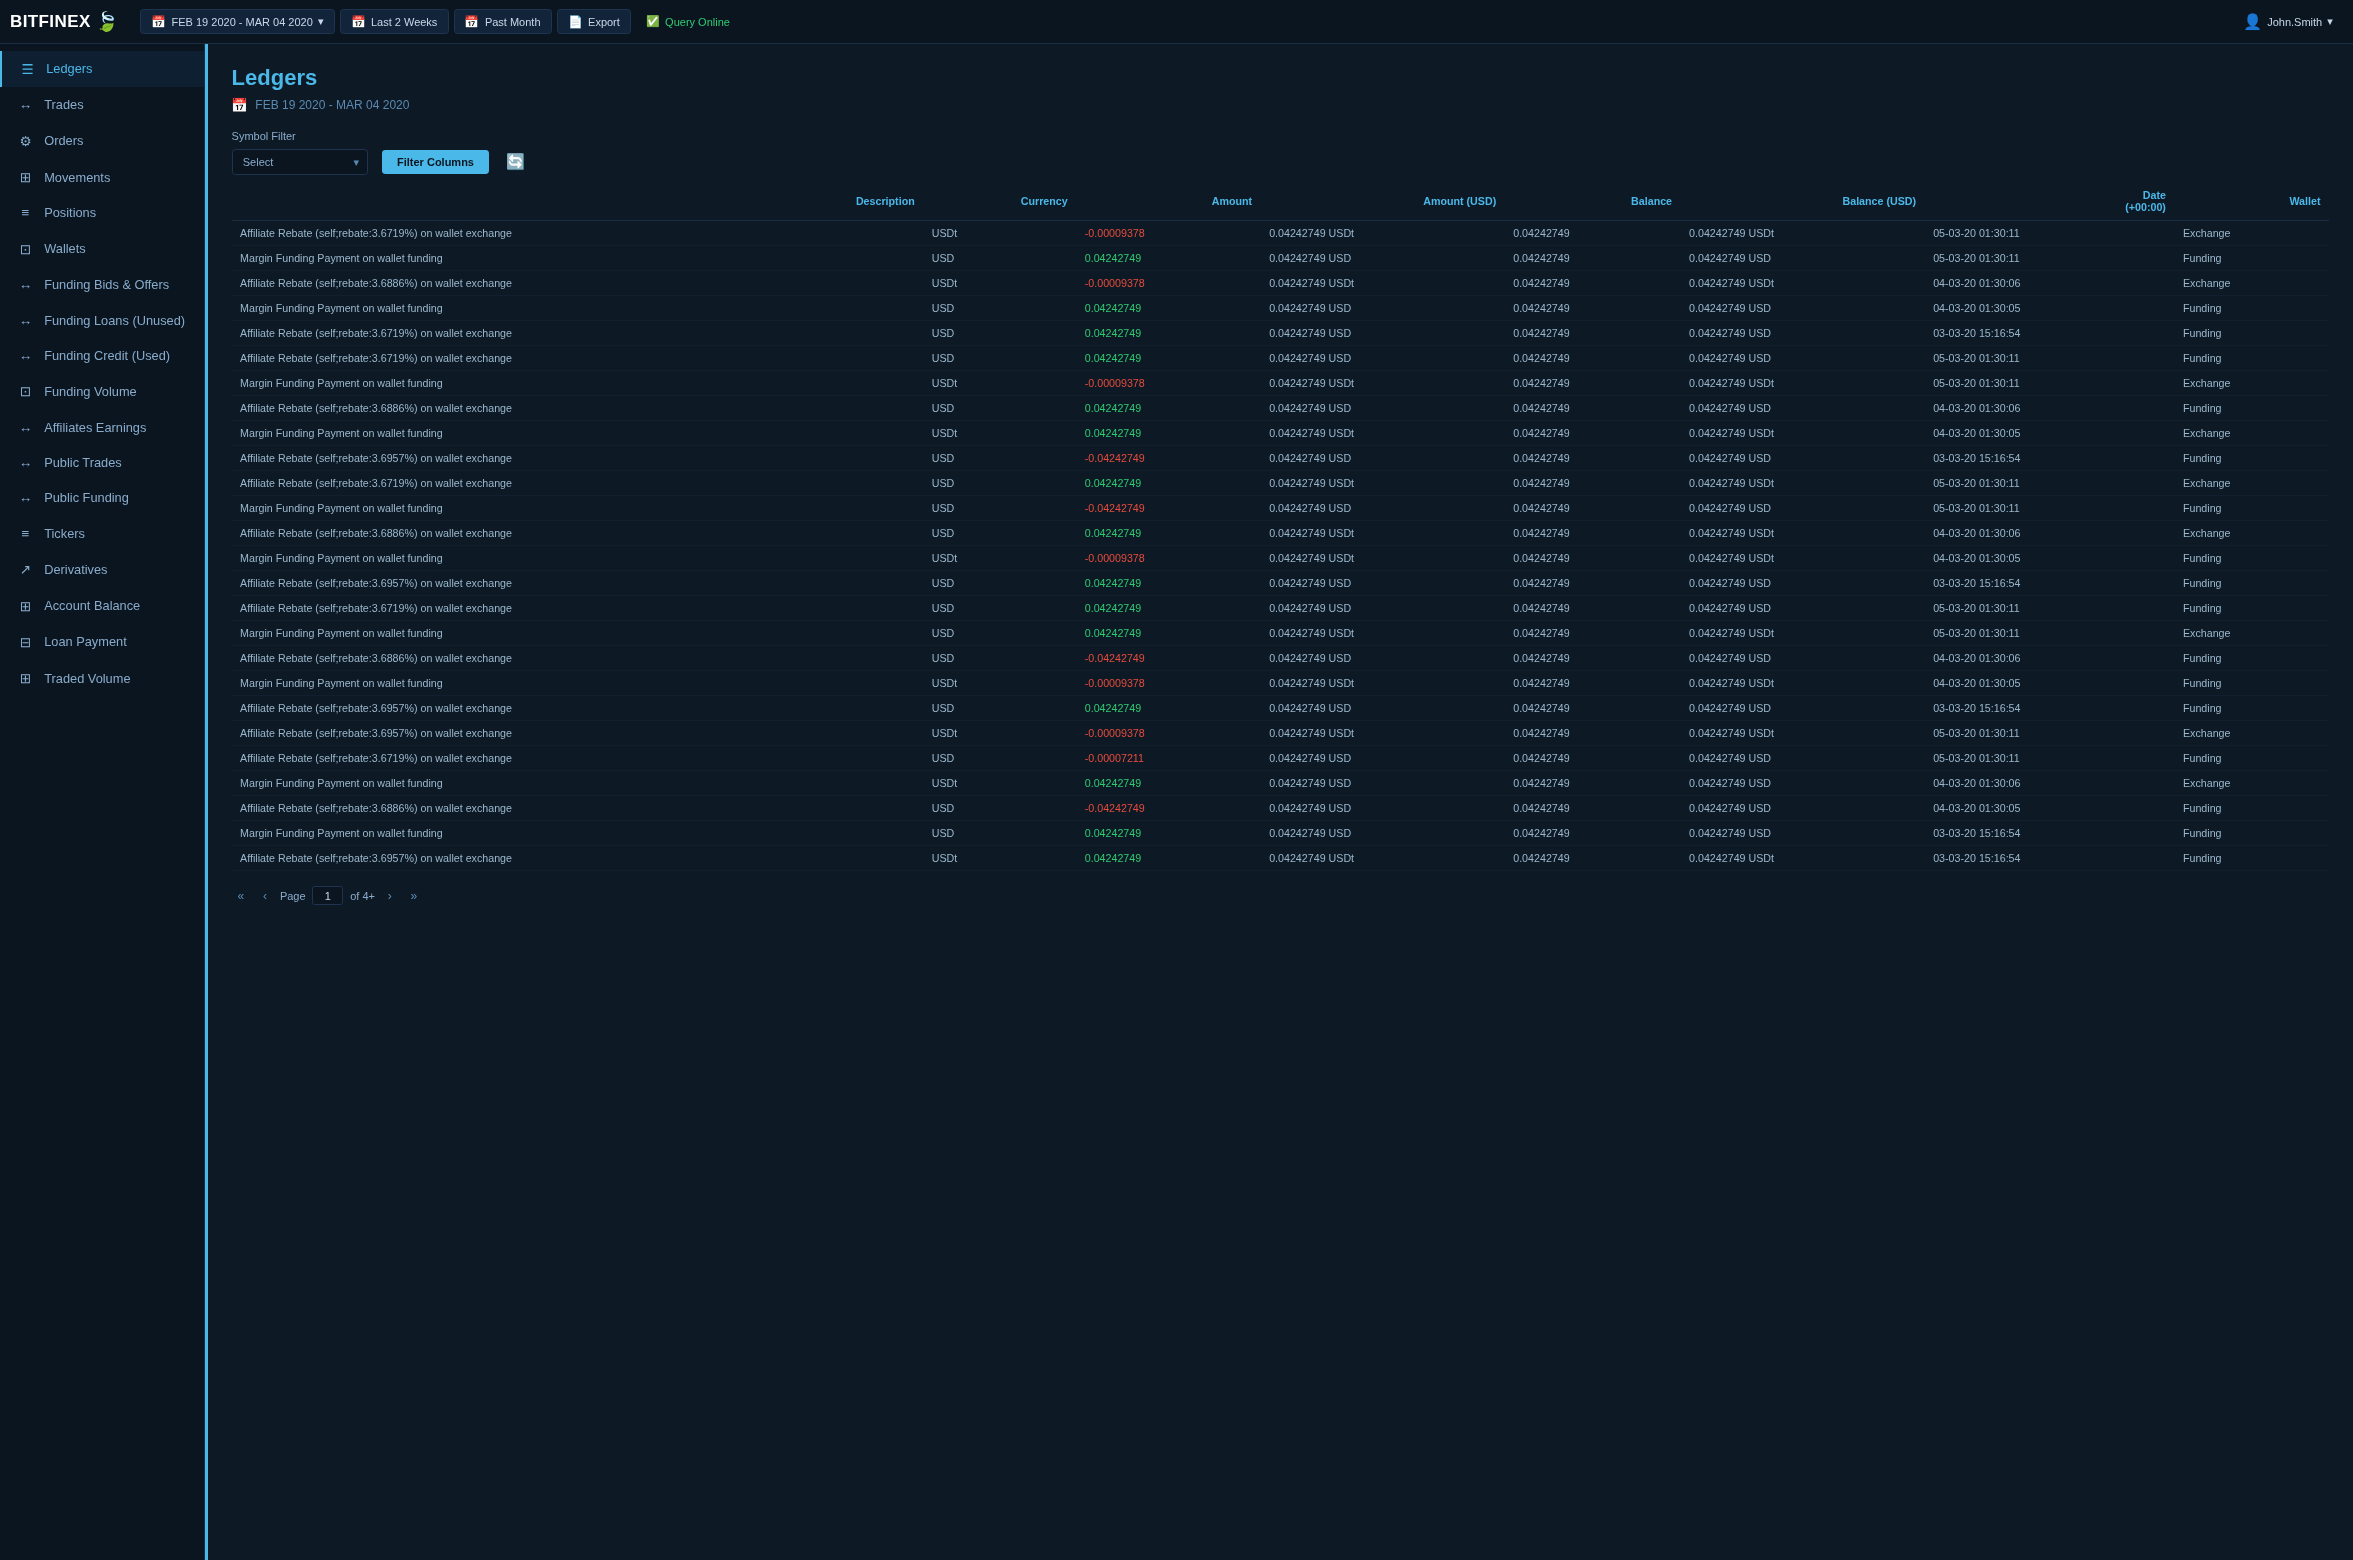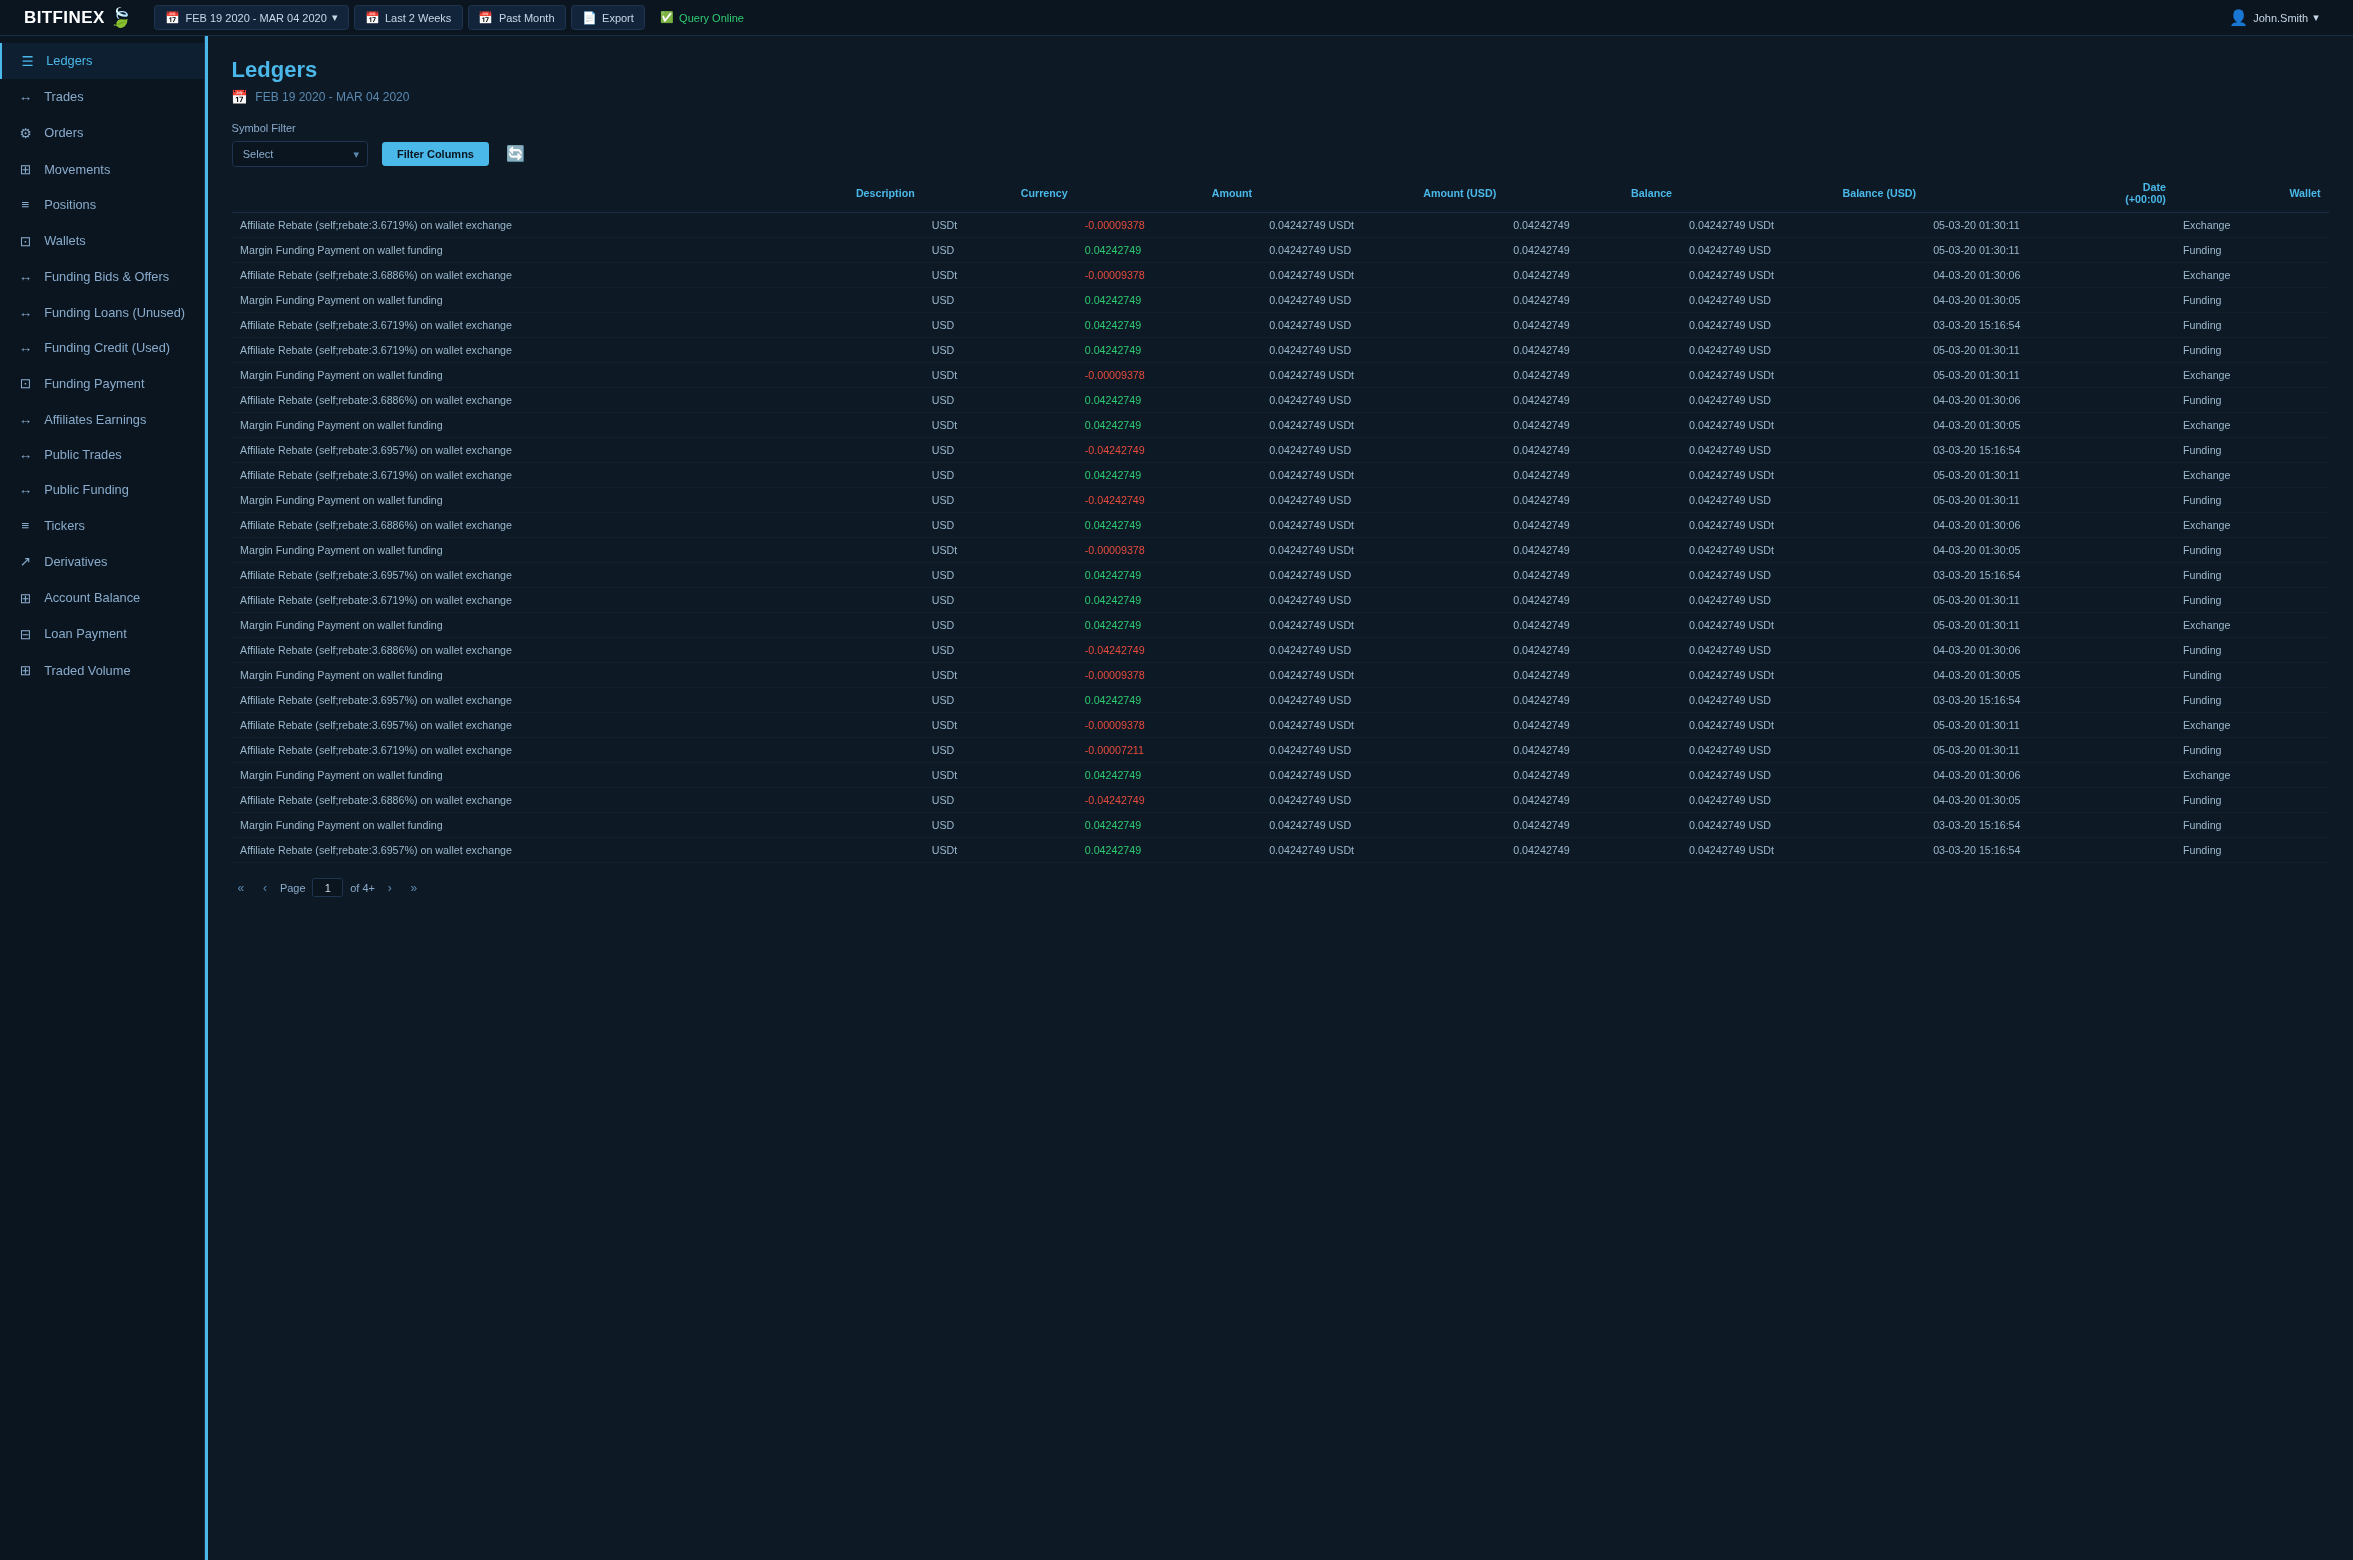--- a/index.html
+++ b/index.html
@@ -17,10 +17,10 @@
     
     .topnav {
       background: #0a1520;
-      height: 36px;
-      display: flex;
-      align-items: center;
-      padding: 0 24px;
+      height: 44px;
+      display: flex;
+      align-items: center;
+      padding: 0 10px;
       border-bottom: 0.9px solid #1a2d42;
       flex-shrink: 0;
       gap: 5.1px;

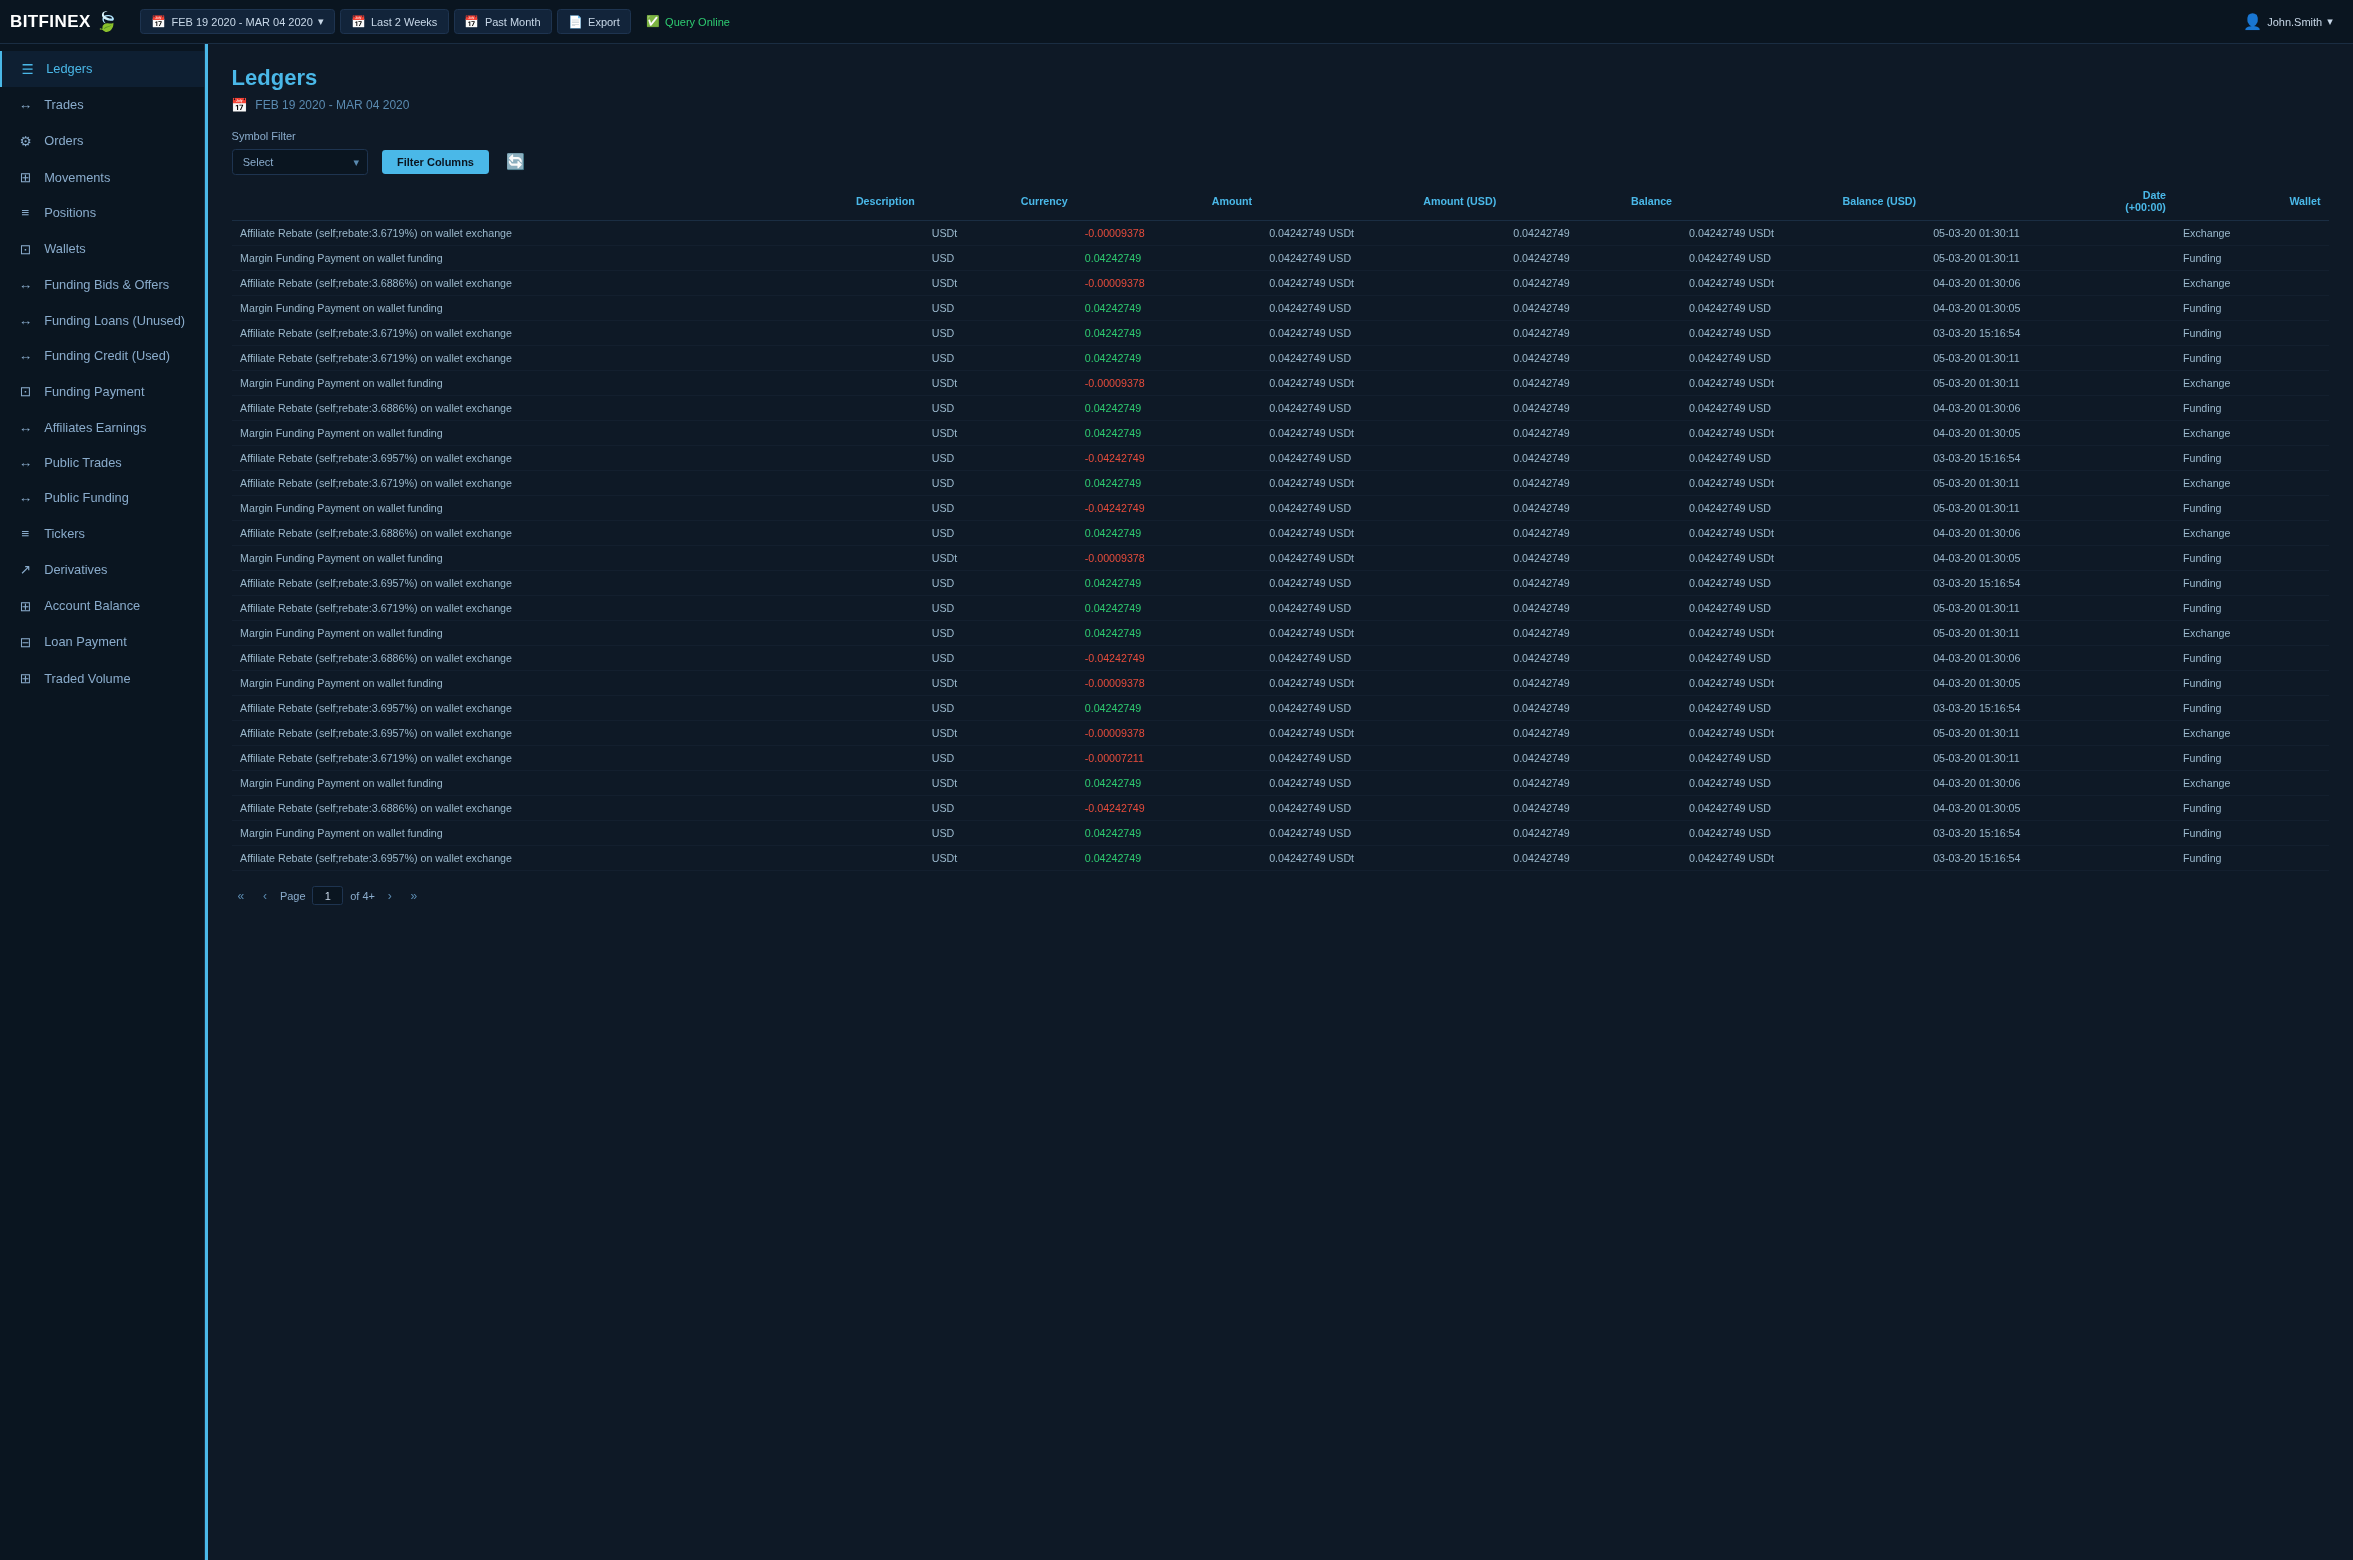--- a/index.html
+++ b/index.html
@@ -340,7 +340,7 @@
     </div>
     <div class="sidebar-item">
       <span class="s-icon">⊡</span>
-      <span>Funding Payment</span>
+      <span>Funding Volume</span>
     </div>
     <div class="sidebar-item">
       <span class="s-icon">↔</span>

